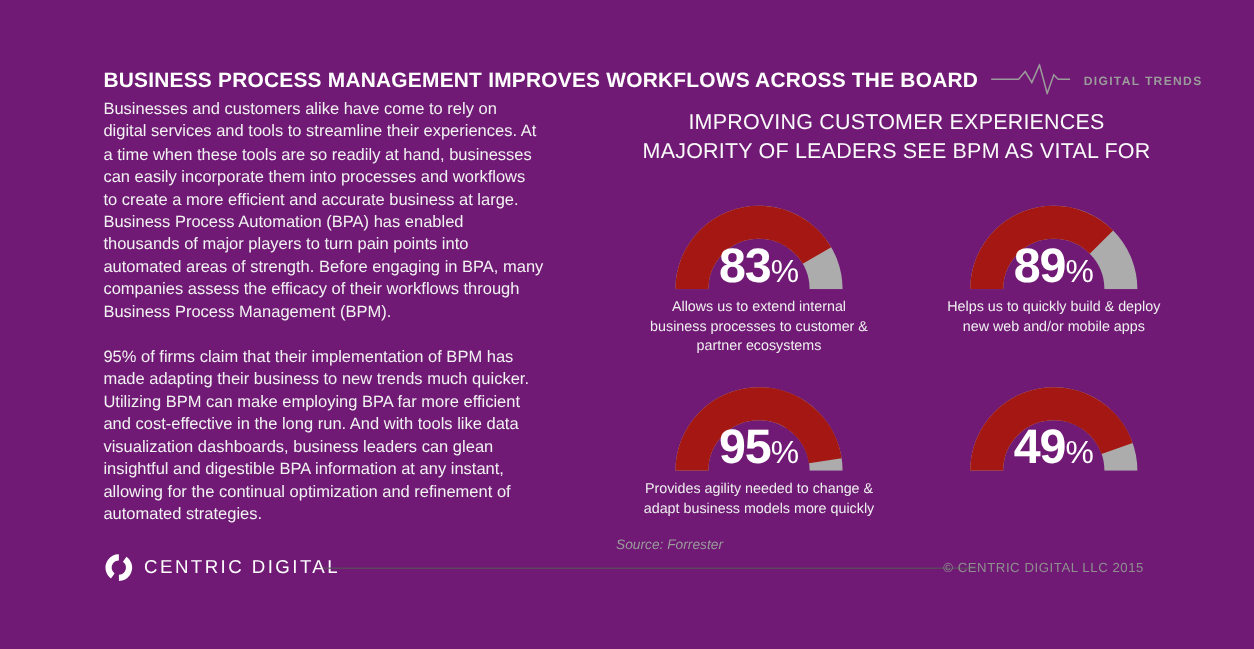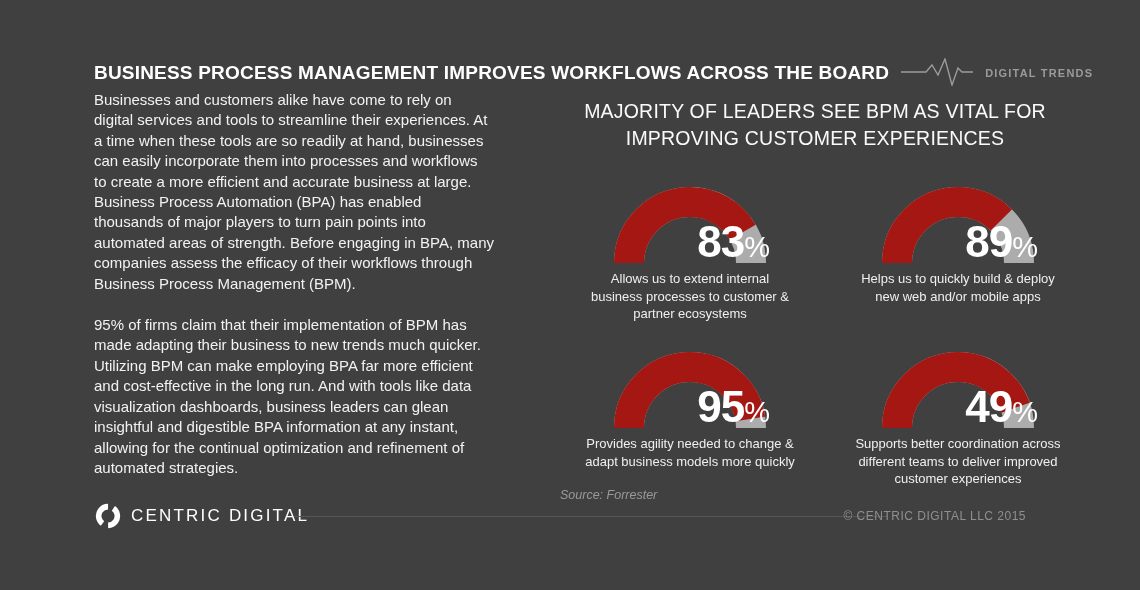--- a/index.html
+++ b/index.html
@@ -8,7 +8,7 @@
     position: relative;
     width: 1140px;
     height: 590px;
-    background: #404040;
+    background: #701a75;
     font-family: "Liberation Sans", sans-serif;
     overflow: hidden;
     color: #f2f2f2;

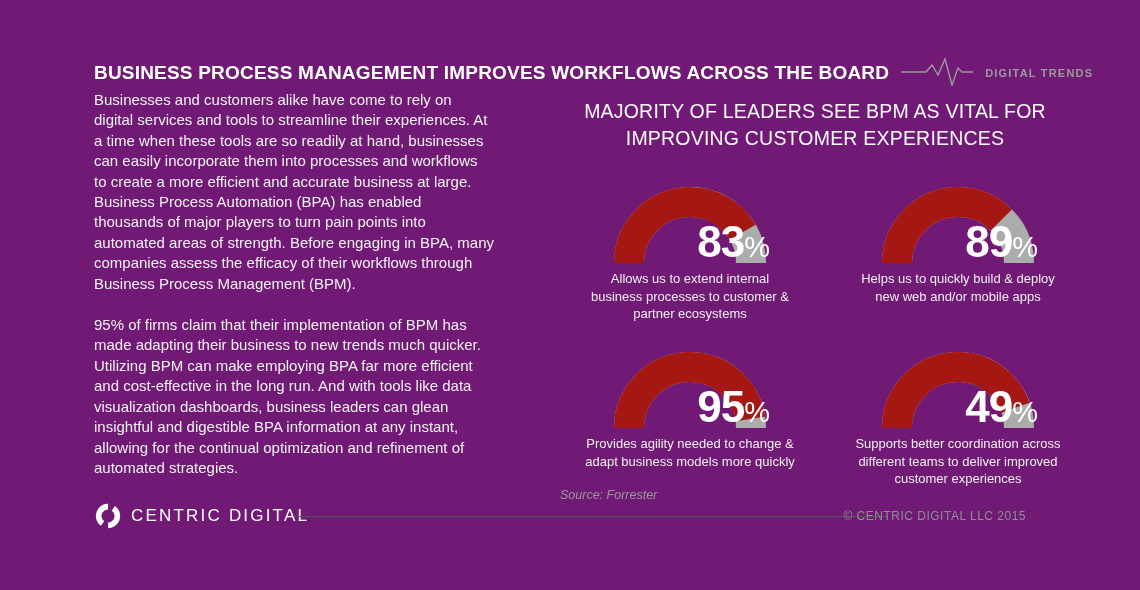--- a/index.html
+++ b/index.html
@@ -161,8 +161,8 @@
   </div>
 
   <div class="section-heading">
+    <span style="display:block">IMPROVING CUSTOMER EXPERIENCES</span>
     <span style="display:block">MAJORITY OF LEADERS SEE BPM AS VITAL FOR</span>
-    <span style="display:block">IMPROVING CUSTOMER EXPERIENCES</span>
   </div>
 
   <div class="gauge-cell" style="left:580px; top:185px;">

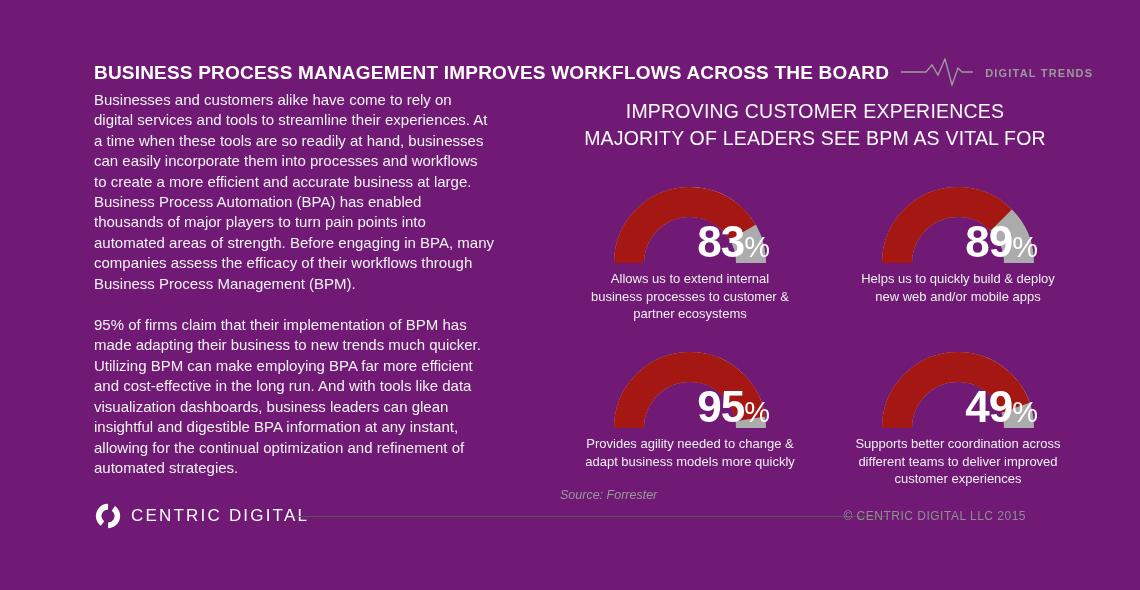--- a/index.html
+++ b/index.html
@@ -78,7 +78,7 @@
   .gauge-value {
     position: absolute;
     left: 0; right: 0; bottom: -4px;
-    text-align: right;
+    text-align: center;
     white-space: nowrap;
     color: #ffffff;
   }

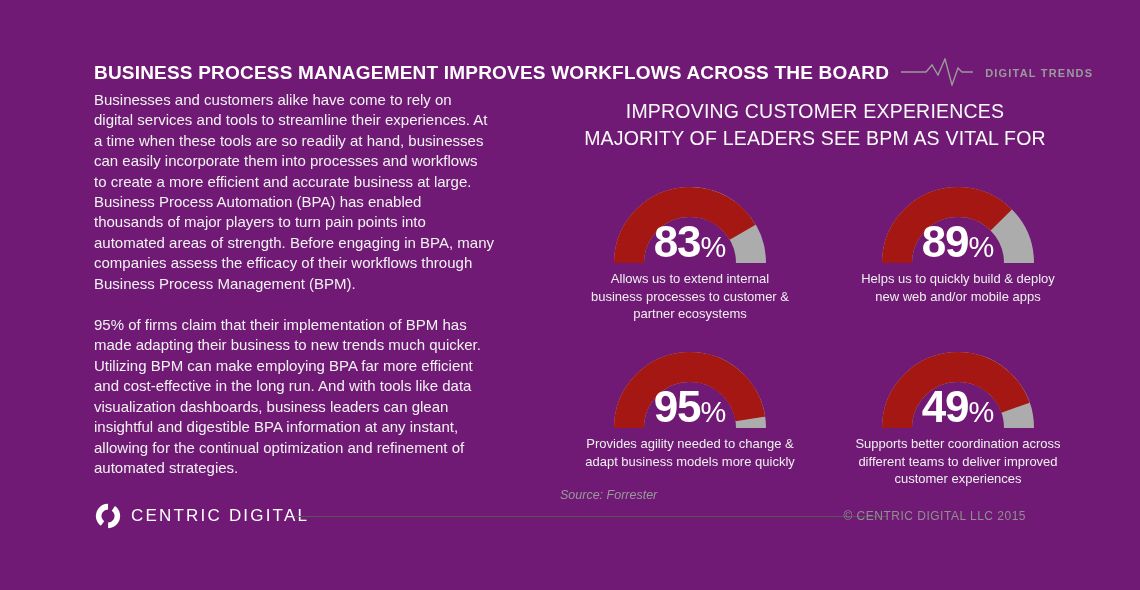--- a/index.html
+++ b/index.html
@@ -206,7 +206,6 @@
       </svg>
       <div class="gauge-value"><span class="num">49</span><span class="unit">%</span></div>
     </div>
-    <div class="gauge-label">Supports better coordination across different teams to deliver improved customer experiences</div>
   </div>
 
   <div class="source-note">Source: Forrester</div>

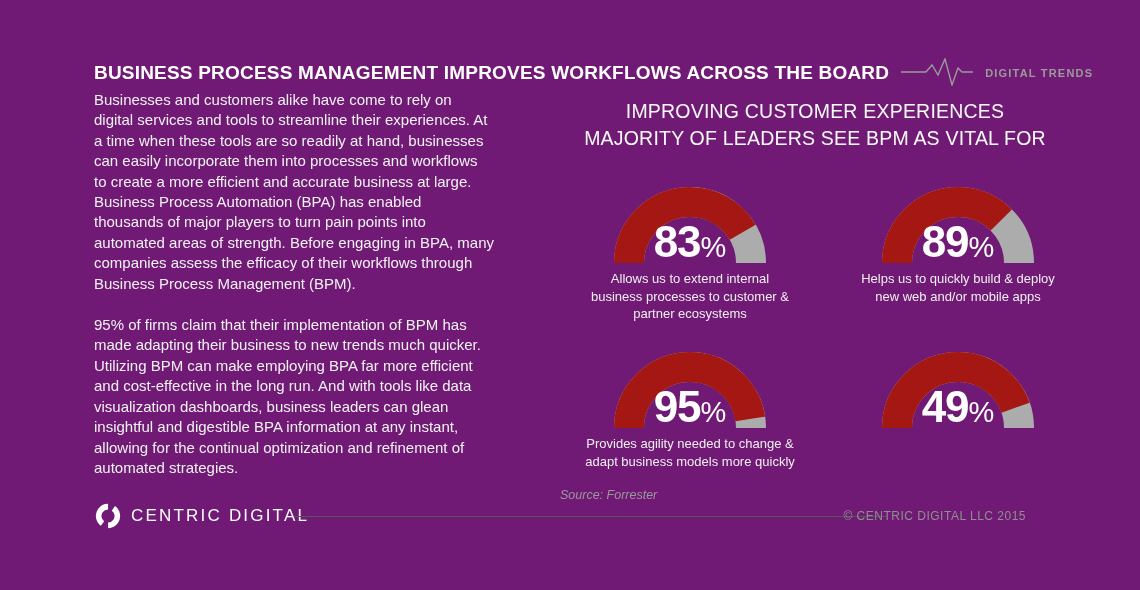--- a/index.html
+++ b/index.html
@@ -133,7 +133,7 @@
   }
   .copyright {
     position: absolute;
-    right: 114px; top: 509px;
+    right: 100px; top: 509px;
     font-size: 12px;
     letter-spacing: 0.5px;
     color: #8f8f8f;

